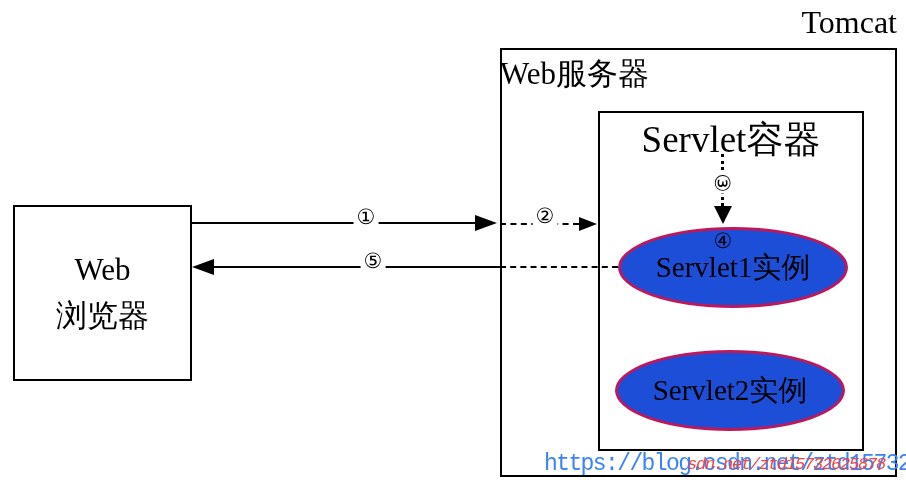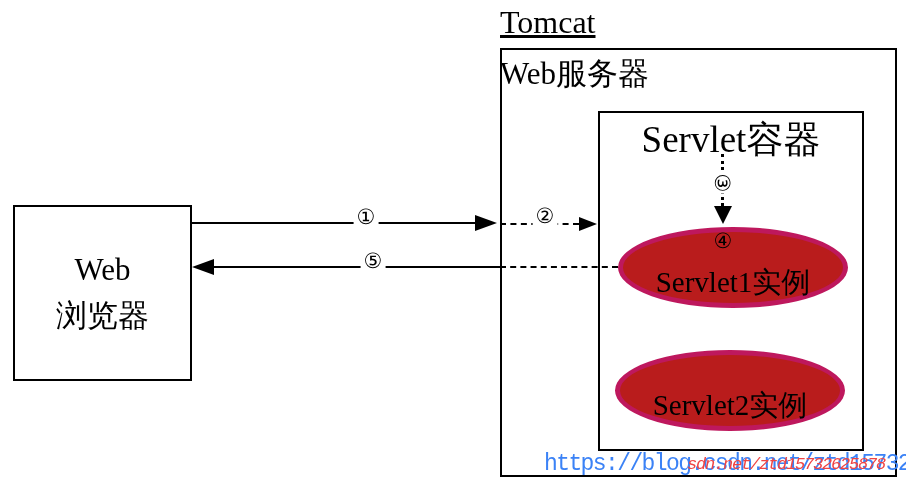--- a/index.html
+++ b/index.html
@@ -21,9 +21,8 @@
   
   .diagram-title {
     left: 500px; top: 4px; width: 397px;
-    text-align: left;
+    text-align: right;
     font-size: 32px;
-    text-decoration: underline;
   }
   .outer-box {
     left: 500px; top: 48px; width: 397px; height: 429px;

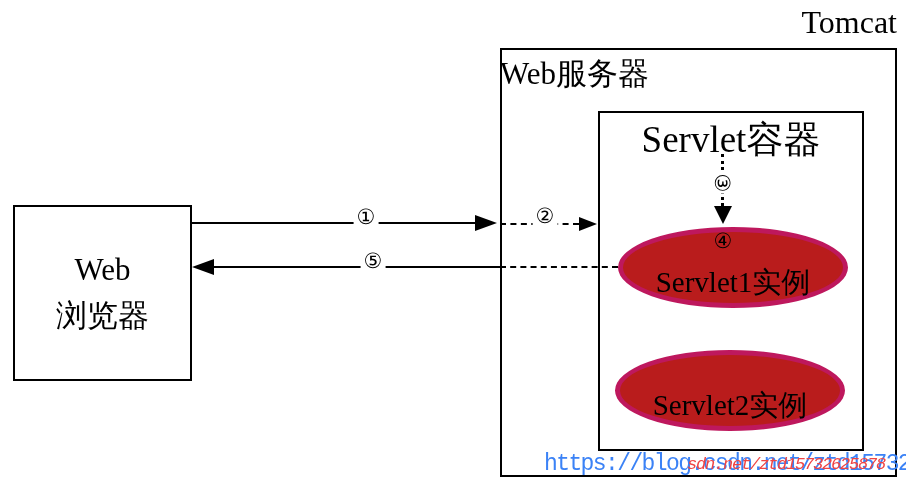--- a/index.html
+++ b/index.html
@@ -54,11 +54,11 @@
 
   
   .ellipse {
-    border: 5px solid #be185d; border-radius: 50%;
+    border: 3px solid #be185d; border-radius: 50%;
     box-sizing: border-box;
-    display: flex; align-items: flex-end; justify-content: center;
+    display: flex; align-items: center; justify-content: center;
     font-size: 29px;
-    background: #b91c1c;
+    background: #1d4ed8;
   }
   .ellipse-1 { left: 618px; top: 227px; width: 230px; height: 81px; }
   .ellipse-2 { left: 615px; top: 350px; width: 230px; height: 81px; }

